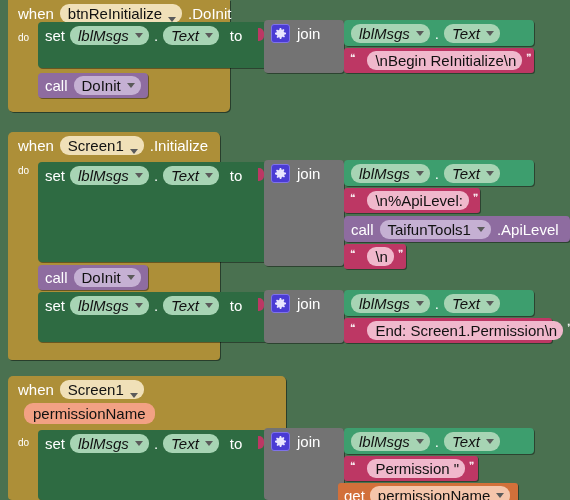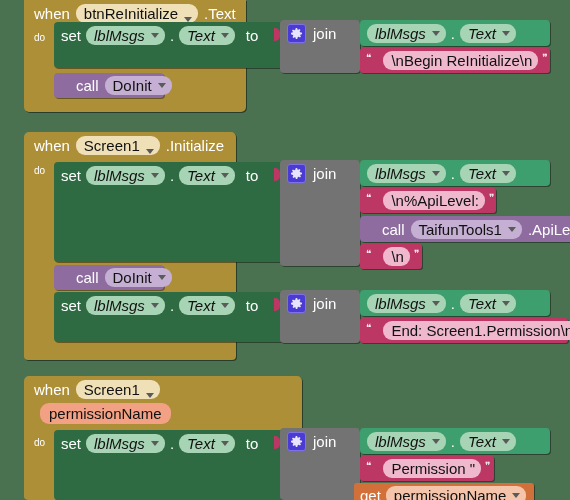--- a/index.html
+++ b/index.html
@@ -10,7 +10,7 @@
     overflow:hidden;
     position:relative;
   }
-  .canvas{position:absolute;left:16px;top:0;width:479px;height:500px;}
+  .canvas{position:absolute;left:0;top:0;width:479px;height:500px;}
 
   
   .blk{position:absolute;box-sizing:border-box;}

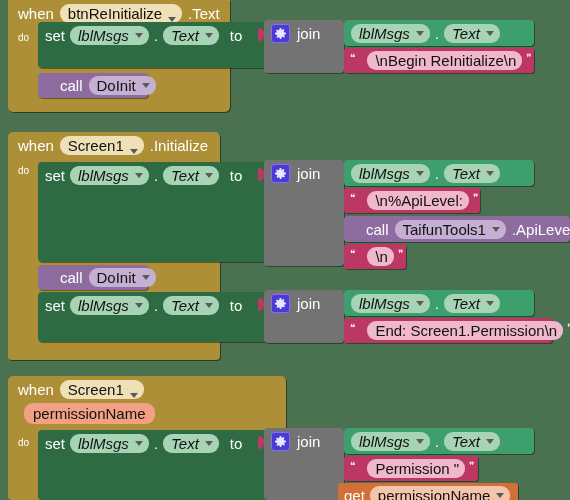--- a/index.html
+++ b/index.html
@@ -134,7 +134,7 @@
         <span>btnReInitialize</span>
         <span class="caret"></span>
       </span>
-      <span>.Text</span>
+      <span>.DoInit</span>
     </div>
     <div class="dolbl" style="top:32px;">do</div>
   </div>

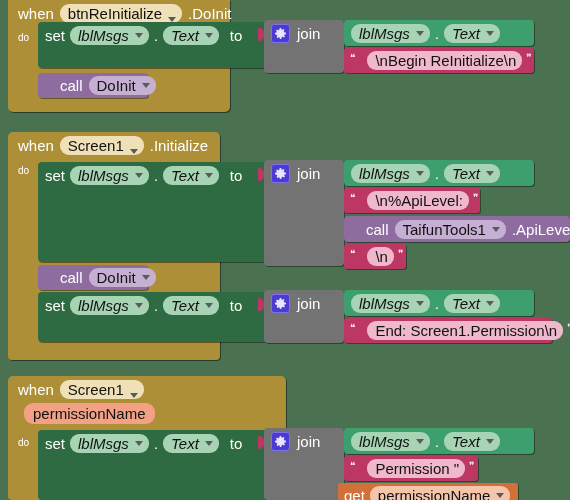--- a/index.html
+++ b/index.html
@@ -55,7 +55,7 @@
   }
   .callrow{
     display:flex;align-items:center;gap:6px;
-    height:24px;padding:0 22px;font-size:15px;white-space:nowrap;
+    height:24px;padding:0 7px;font-size:15px;white-space:nowrap;
   }
 
   

